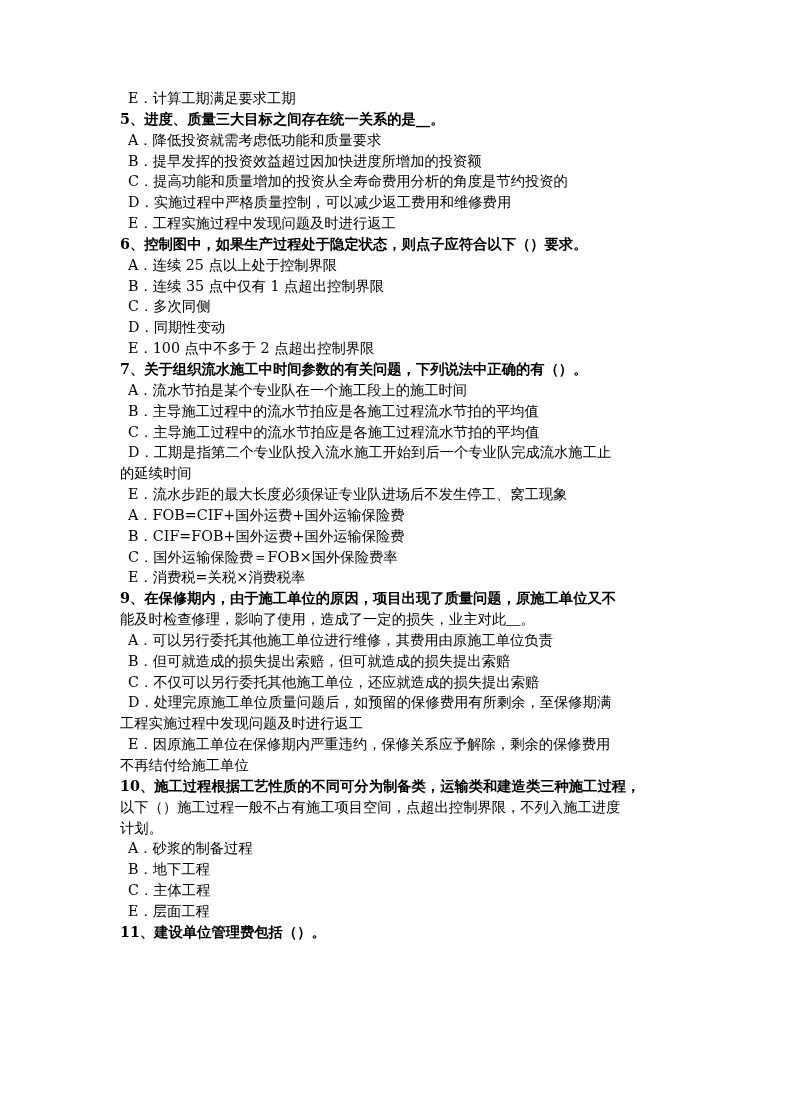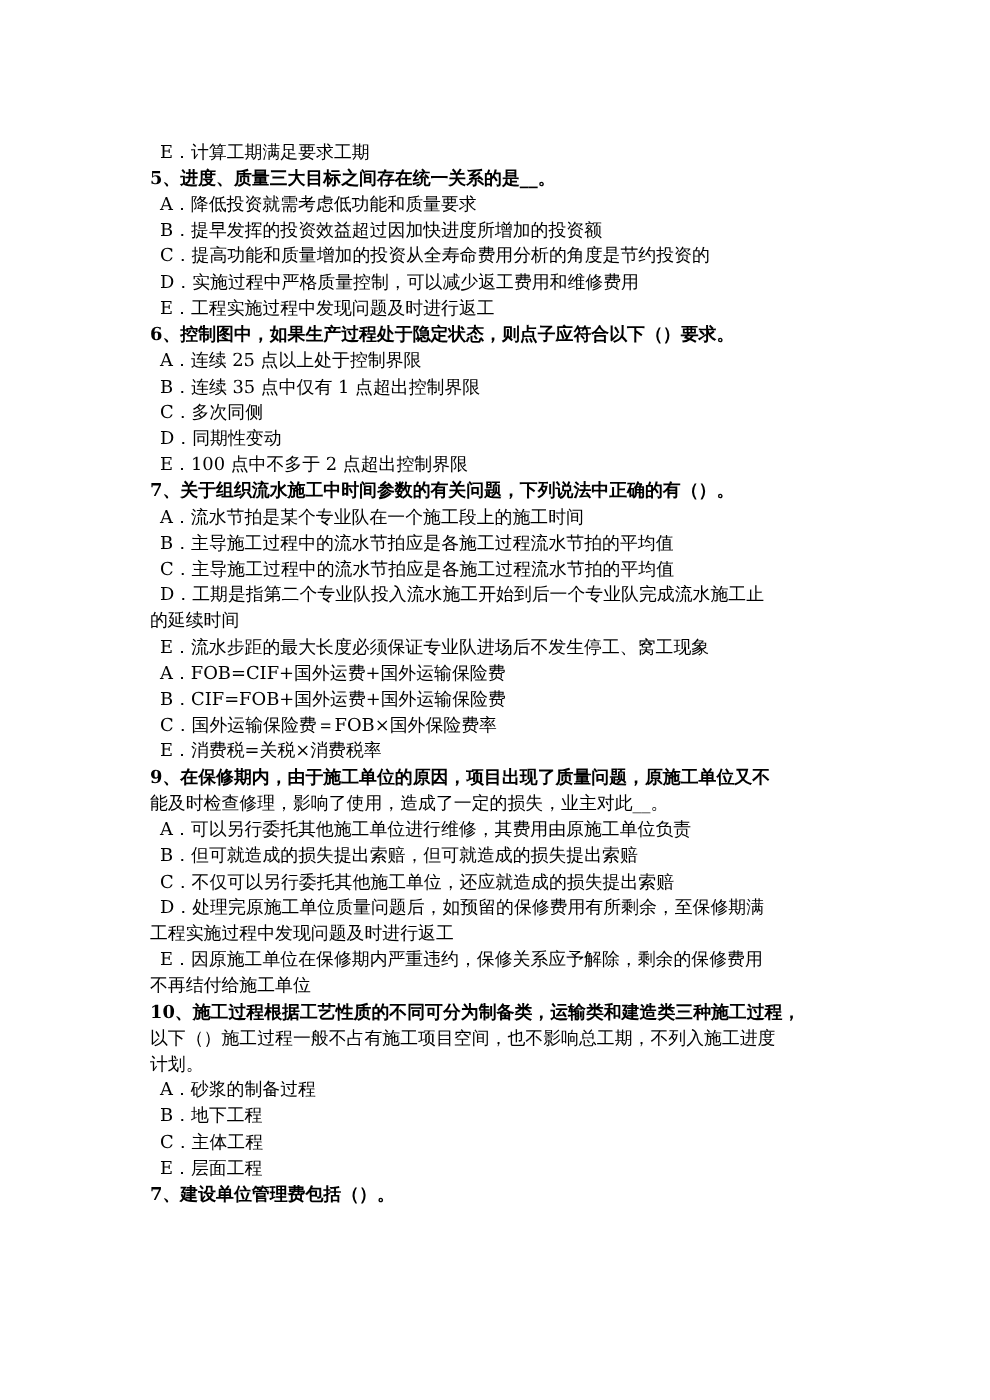--- a/index.html
+++ b/index.html
@@ -5,7 +5,7 @@
   html, body { margin:0; padding:0; background:#ffffff; }
   body { width:792px; height:1120px; position:relative; overflow:hidden;
          font-family: "DejaVu Serif", "Liberation Serif", serif; color:#000; }
-  .page { position:absolute; left:120px; top:112px; width:556px; }
+  .page { position:absolute; left:120px; top:88px; width:556px; }
   .line { font-size:14.3px; line-height:20.85px; height:20.85px; white-space:nowrap; overflow:visible; }
   .q { padding-left:0;font-weight:bold; }
   .opt { padding-left:8px; }

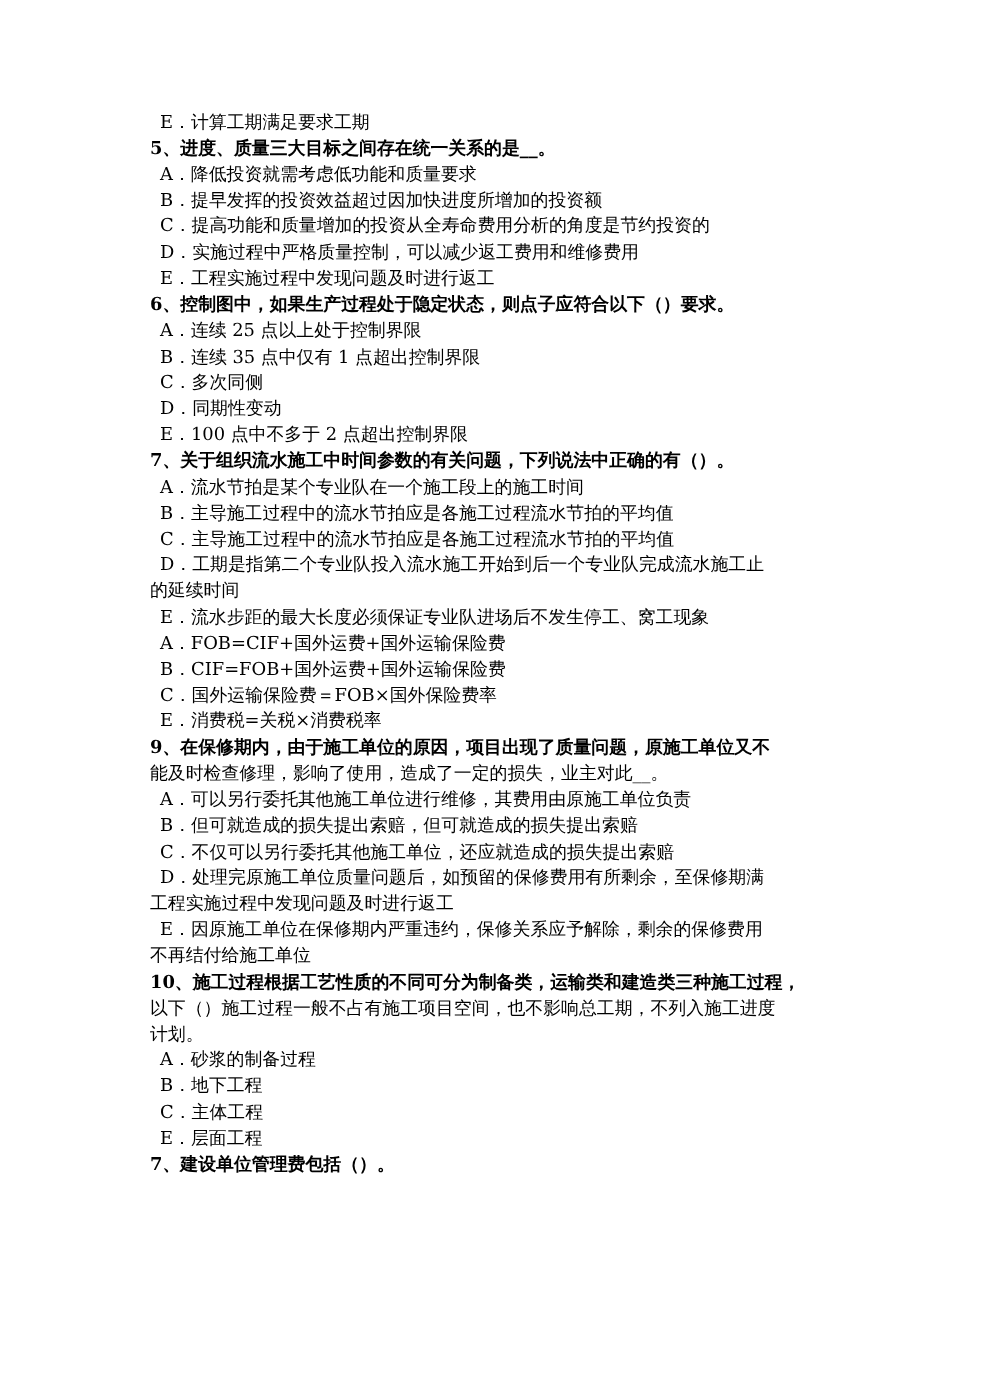--- a/index.html
+++ b/index.html
@@ -9,7 +9,7 @@
   .line { font-size:14.3px; line-height:20.85px; height:20.85px; white-space:nowrap; overflow:visible; }
   .q { padding-left:0;font-weight:bold; }
   .opt { padding-left:8px; }
-  .cont { padding-left:0; }
+  .cont { padding-left:0;font-family:Liberation Serif, serif; }
 </style>
 </head>
 <body>

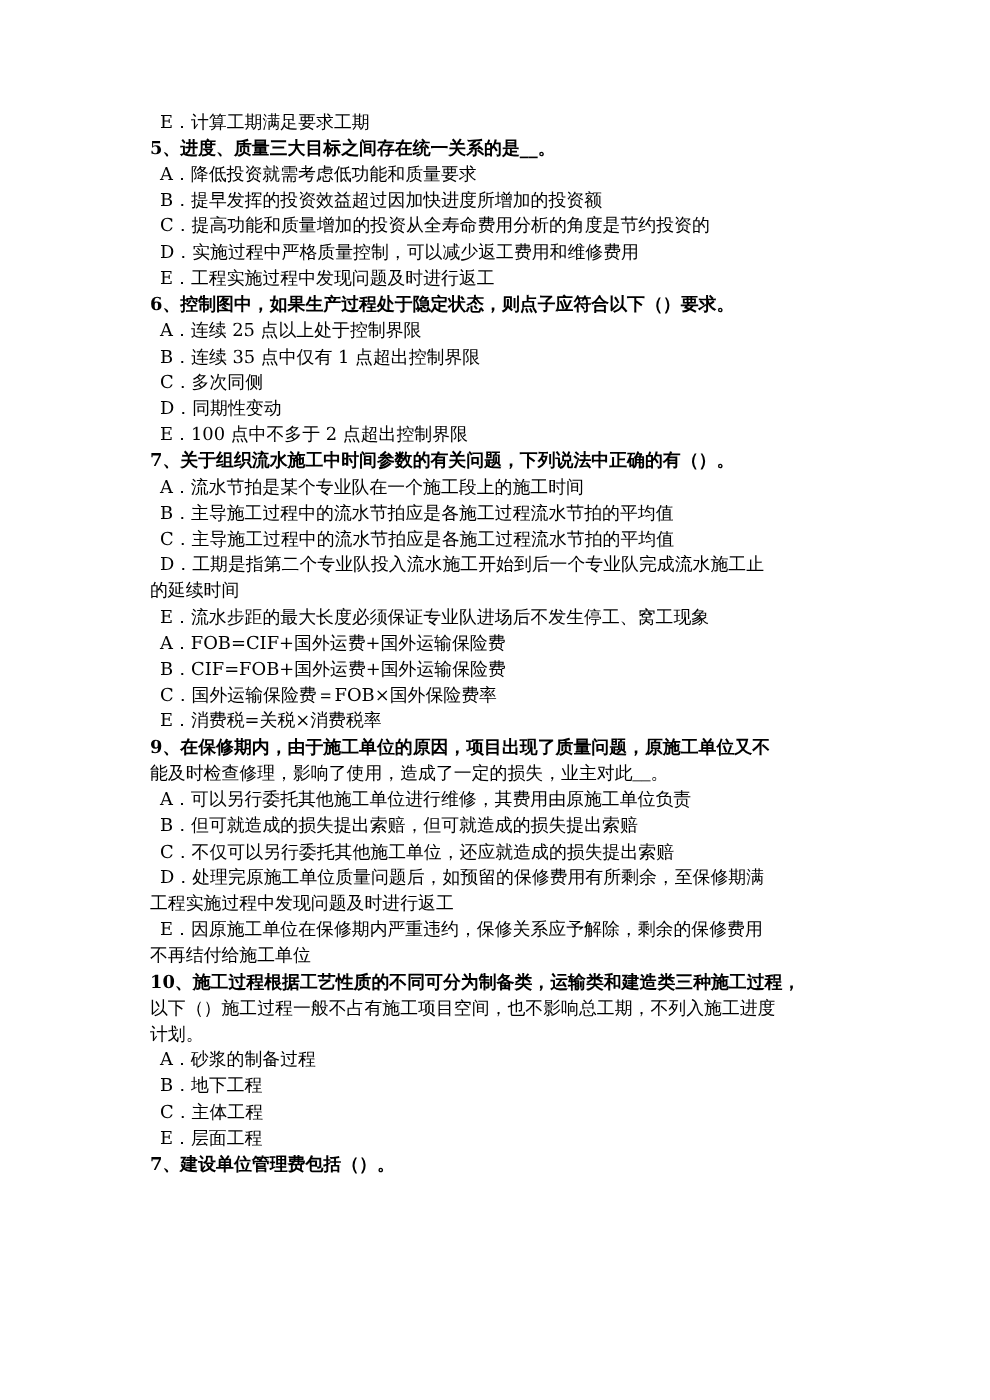--- a/index.html
+++ b/index.html
@@ -49,7 +49,7 @@
     <div class="line opt">E．因原施工单位在保修期内严重违约，保修关系应予解除，剩余的保修费用</div>
     <div class="line cont">不再结付给施工单位</div>
     <div class="line q">10、施工过程根据工艺性质的不同可分为制备类，运输类和建造类三种施工过程，</div>
-    <div class="line cont">以下（）施工过程一般不占有施工项目空间，也不影响总工期，不列入施工进度</div>
+    <div class="line cont">以下（）施工过程一般不占有施工项目空间，点超出控制界限，不列入施工进度</div>
     <div class="line cont">计划。</div>
     <div class="line opt">A．砂浆的制备过程</div>
     <div class="line opt">B．地下工程</div>

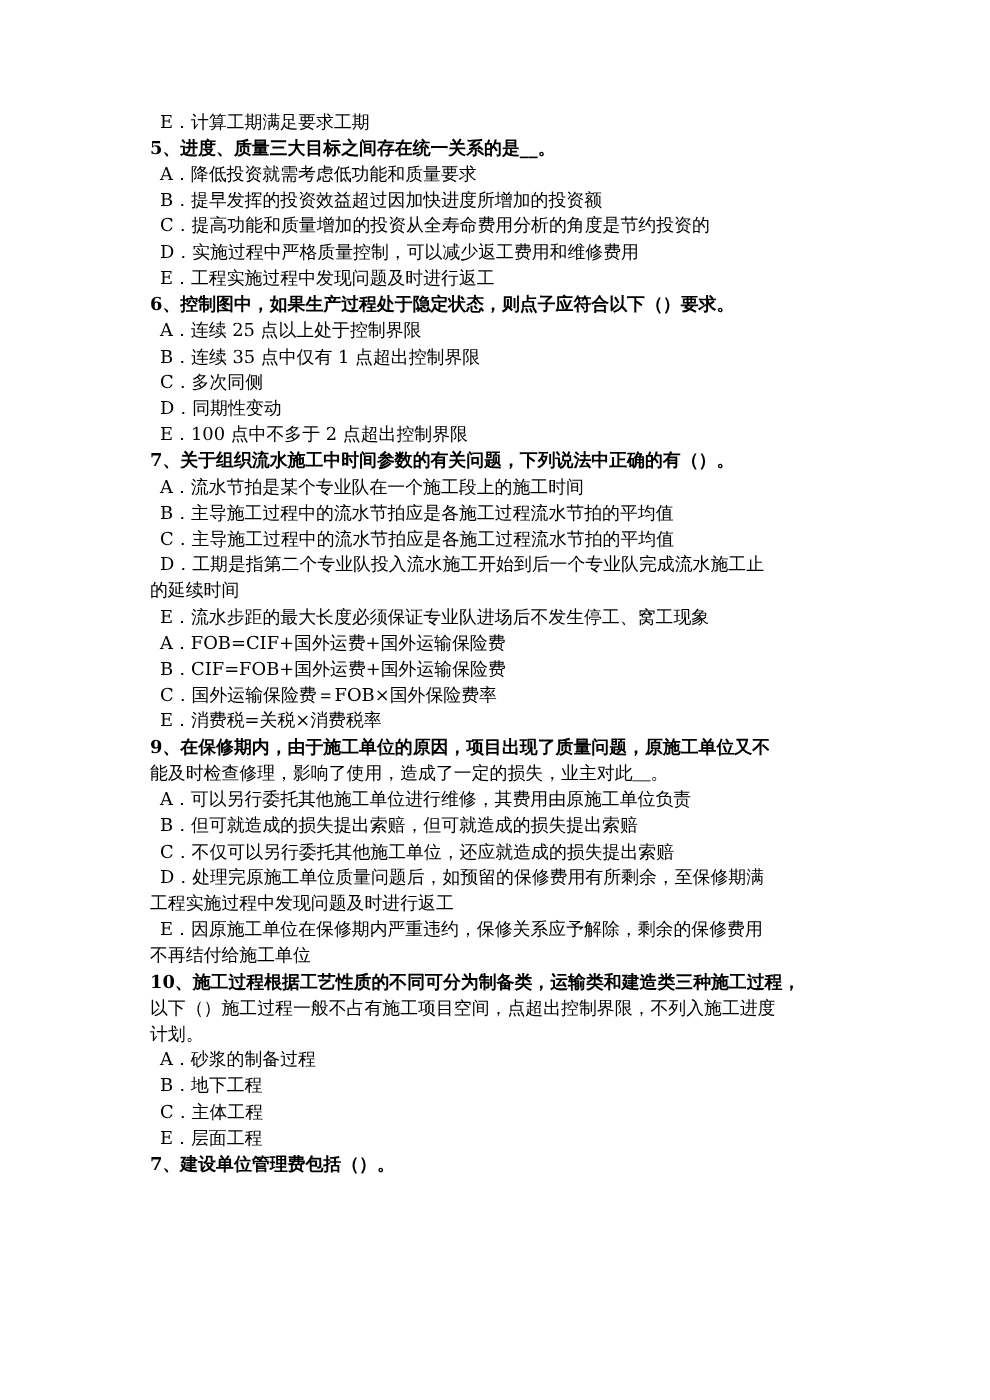--- a/index.html
+++ b/index.html
@@ -55,7 +55,7 @@
     <div class="line opt">B．地下工程</div>
     <div class="line opt">C．主体工程</div>
     <div class="line opt">E．层面工程</div>
-    <div class="line q">7、建设单位管理费包括（）。</div>
+    <div class="line q">11、建设单位管理费包括（）。</div>
   </div>
 
 </body></html>

